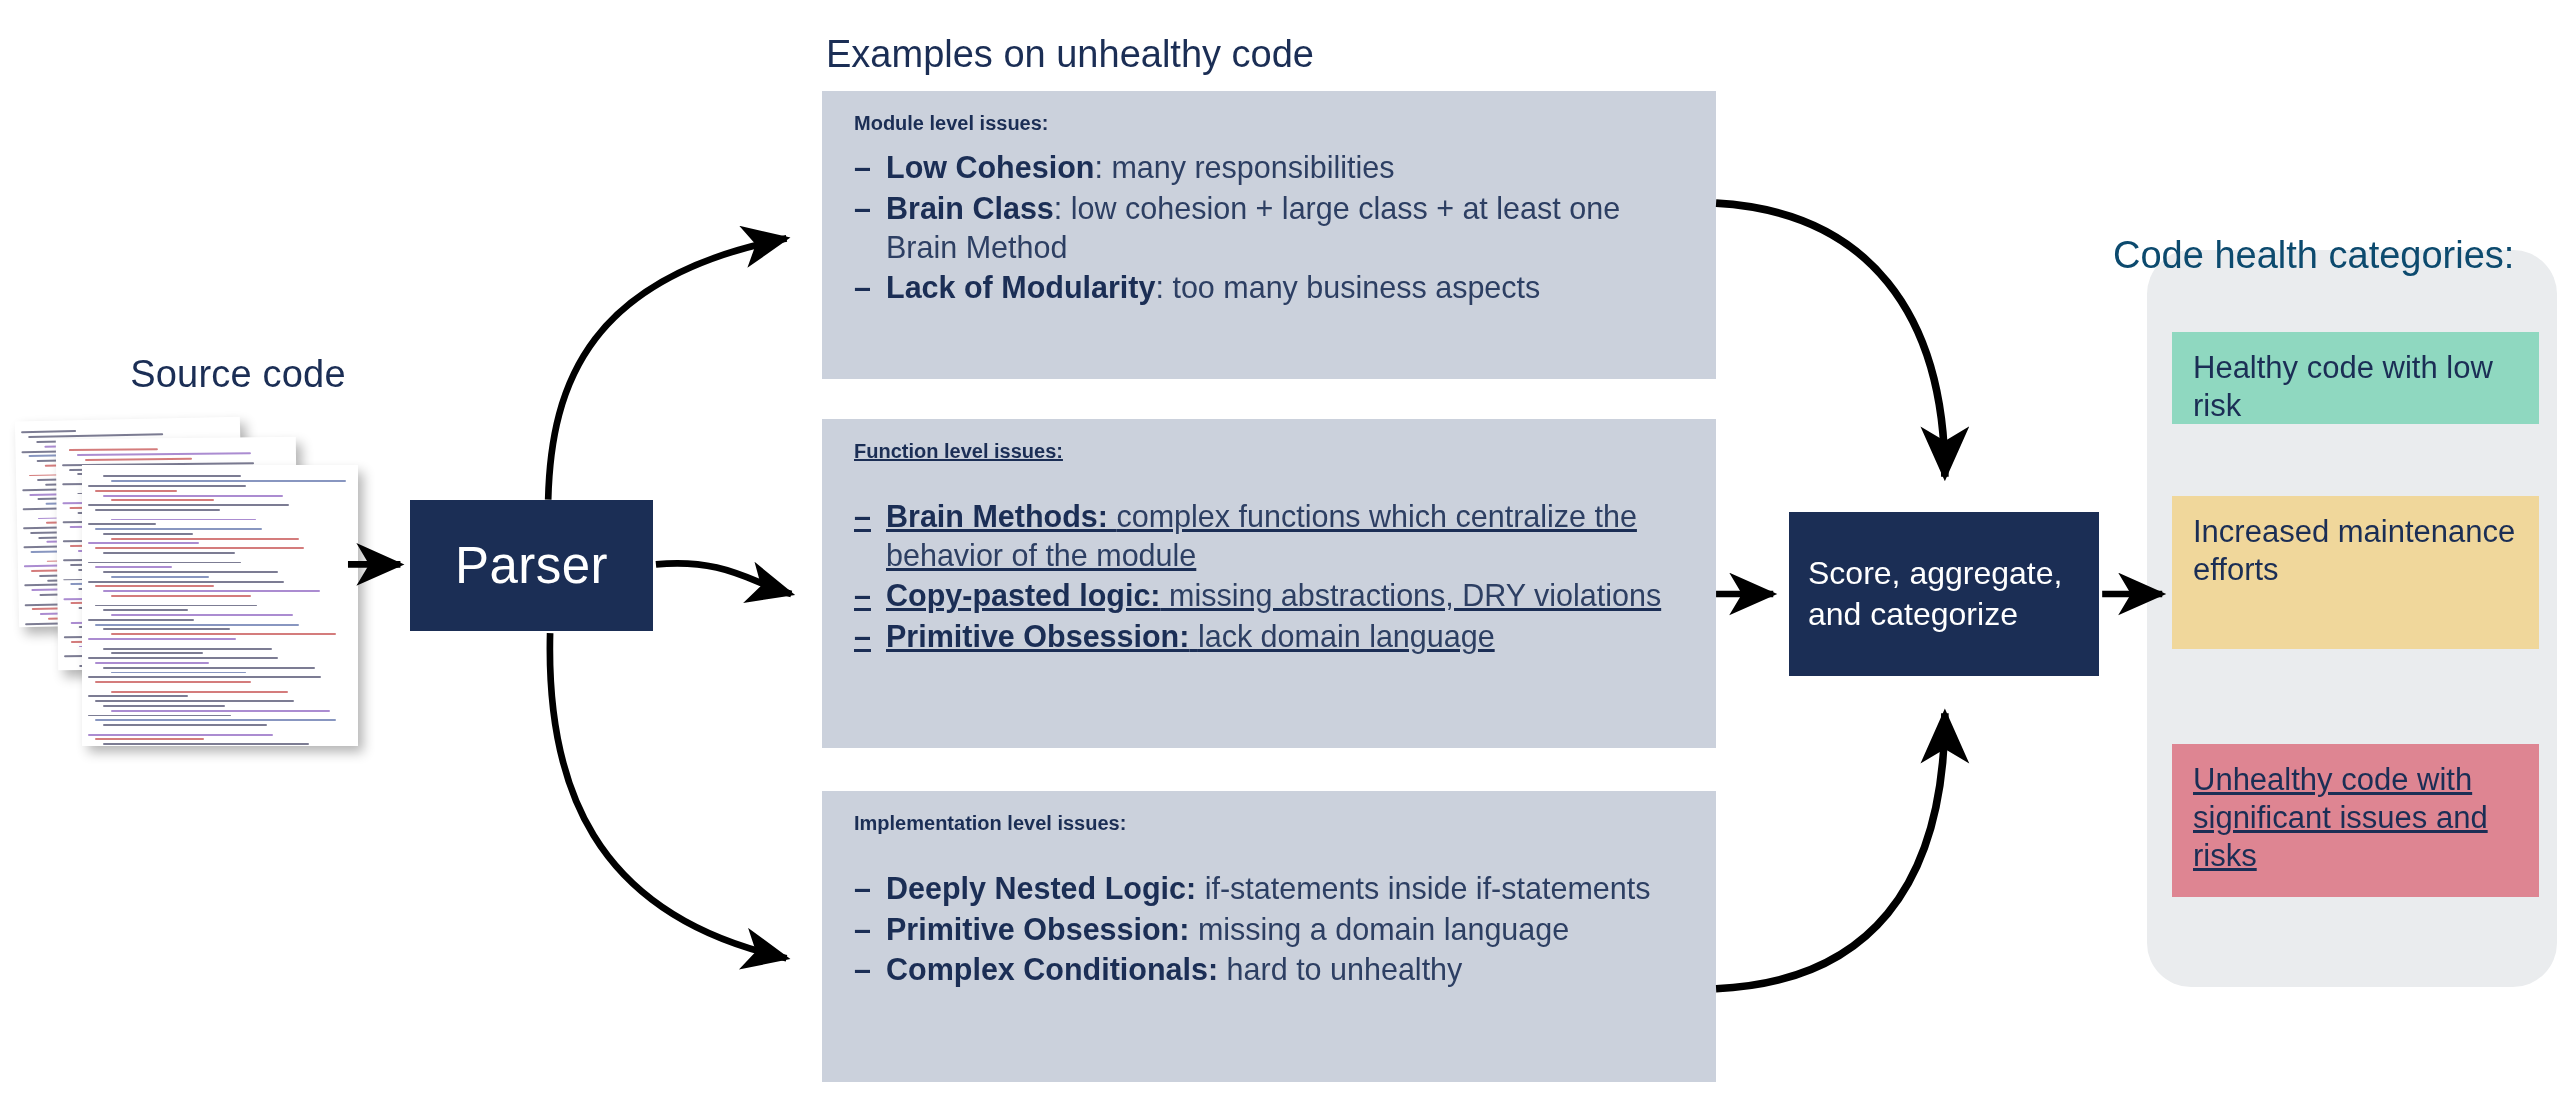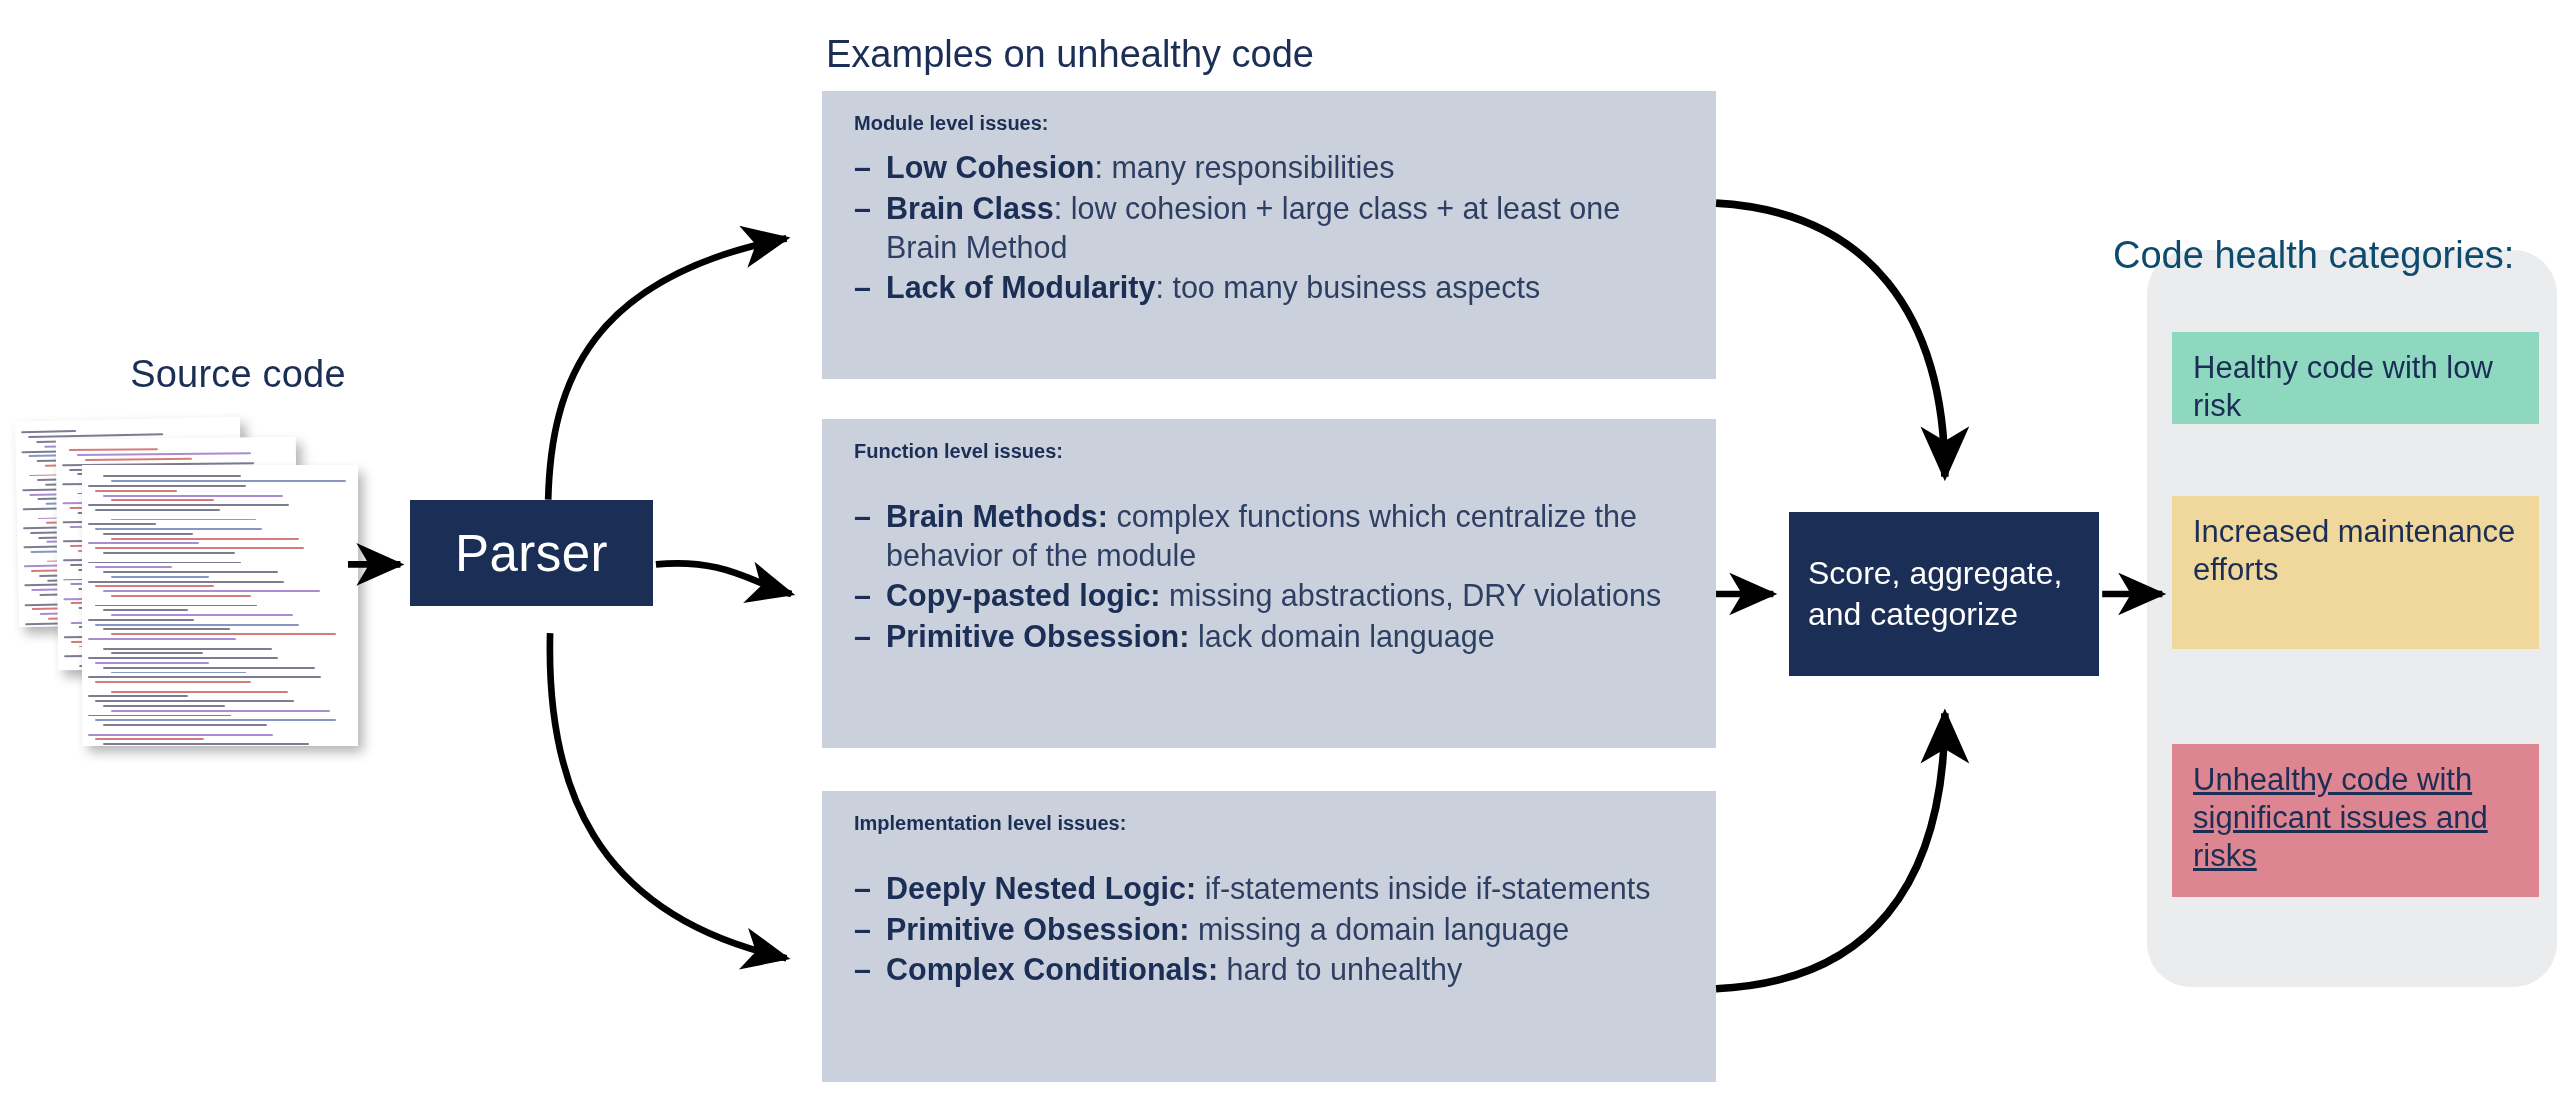--- a/index.html
+++ b/index.html
@@ -88,7 +88,7 @@
     width: 894px;
   }
   #panel-module        { top: 91px;  height: 288px; }
-  #panel-function      { top: 419px; height: 329px; }
+  #panel-function      { top: 419px; height: 329px; text-decoration: underline; }
   #panel-implementation{ top: 791px; height: 291px; }
 
   .panel-title {

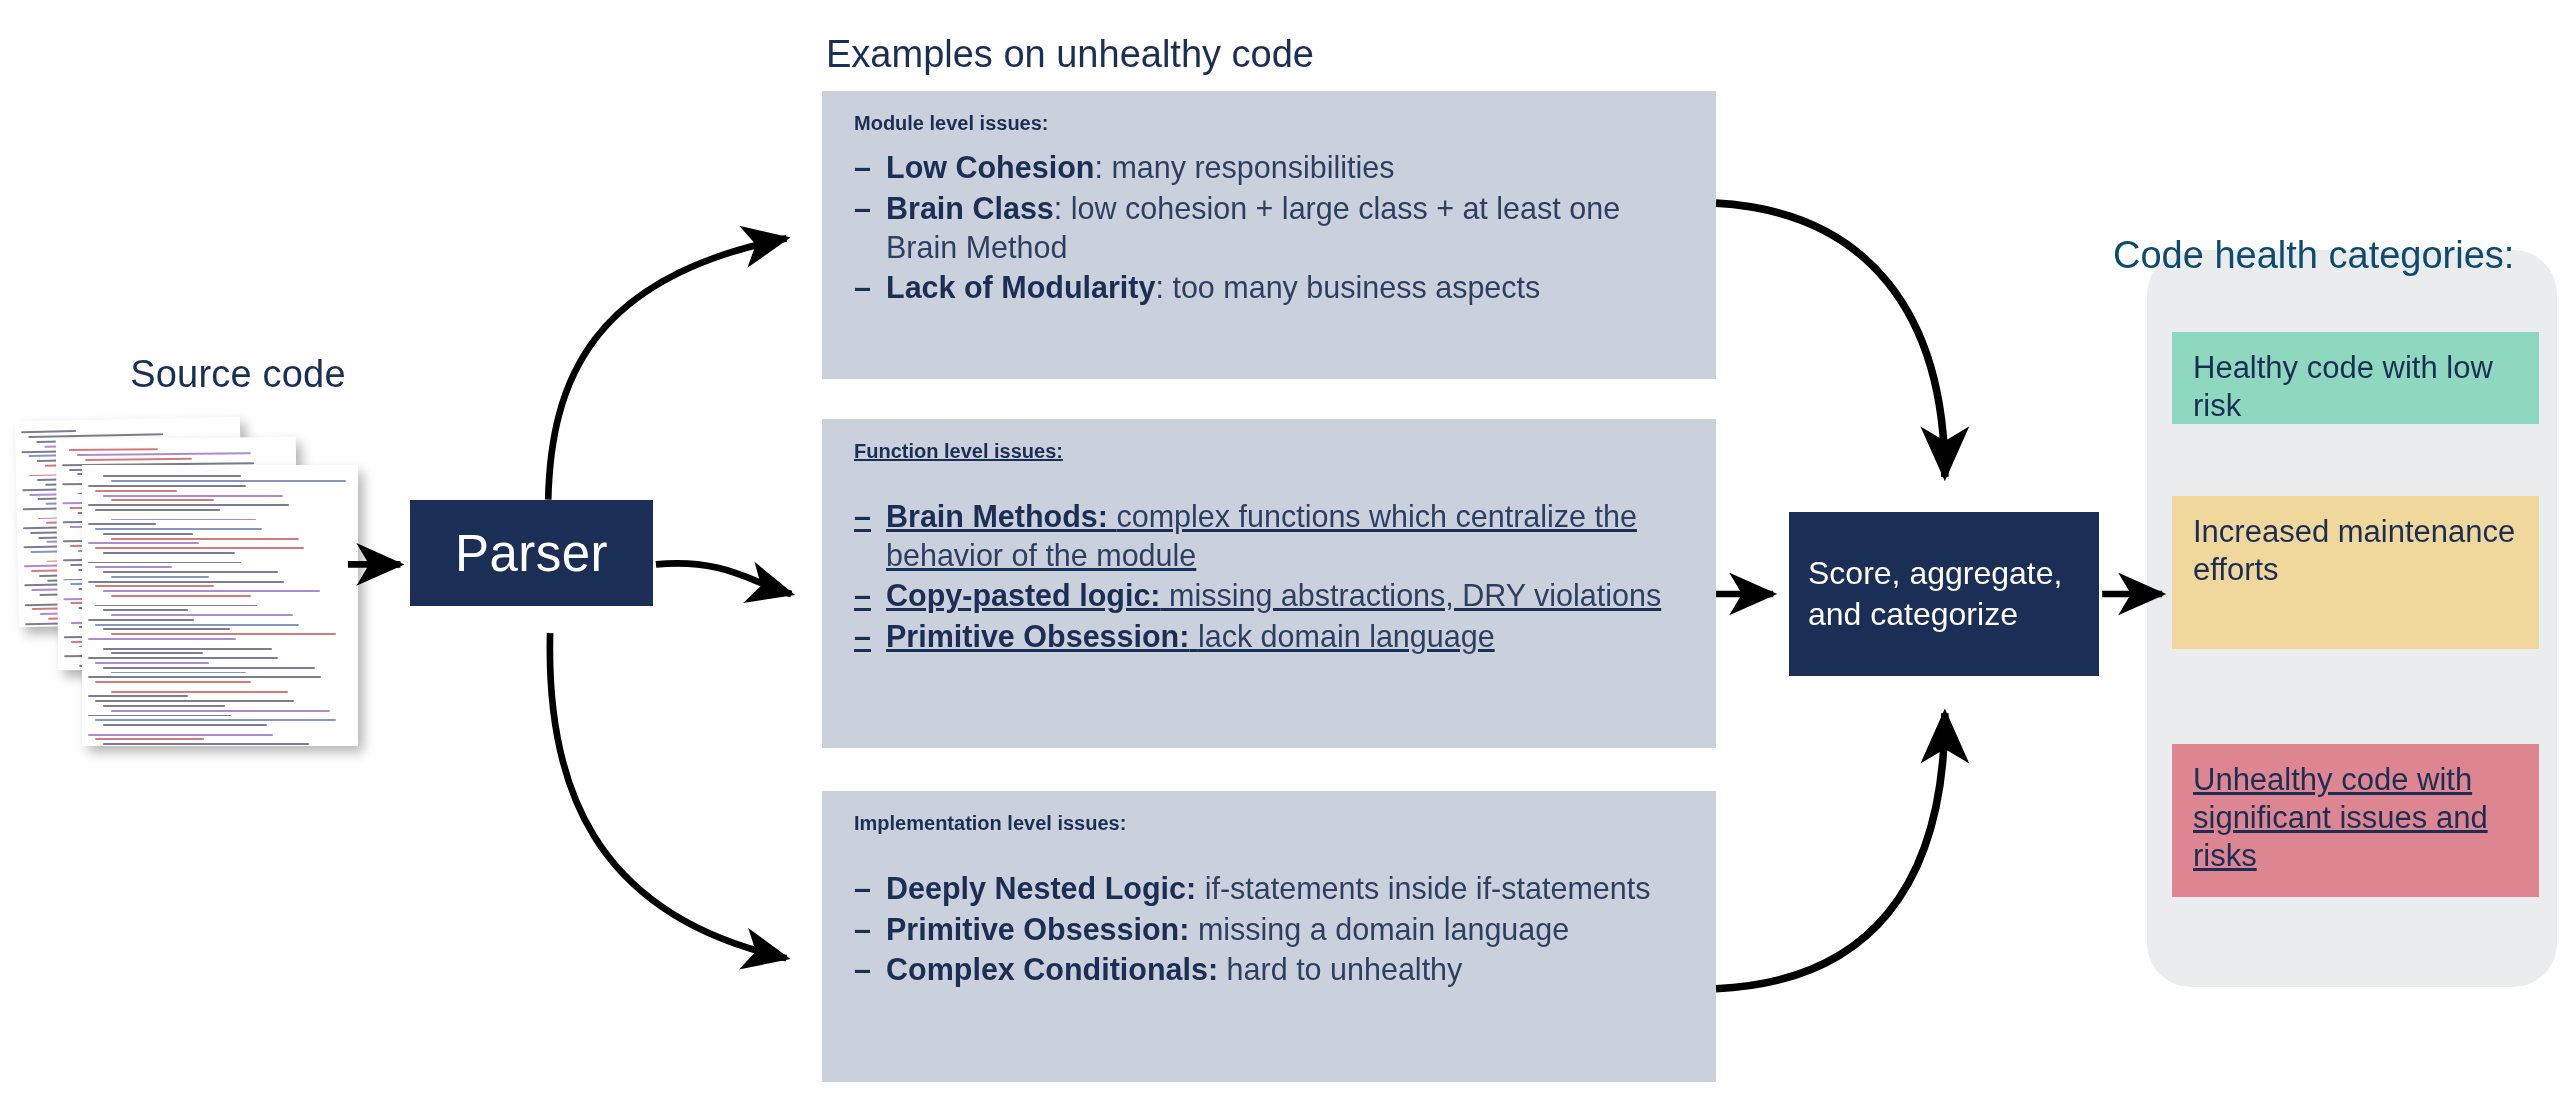--- a/index.html
+++ b/index.html
@@ -69,7 +69,7 @@
     left: 410px;
     top: 500px;
     width: 243px;
-    height: 106px;
+    height: 131px;
     background: #1b2e55;
     color: #ffffff;
     display: flex;

